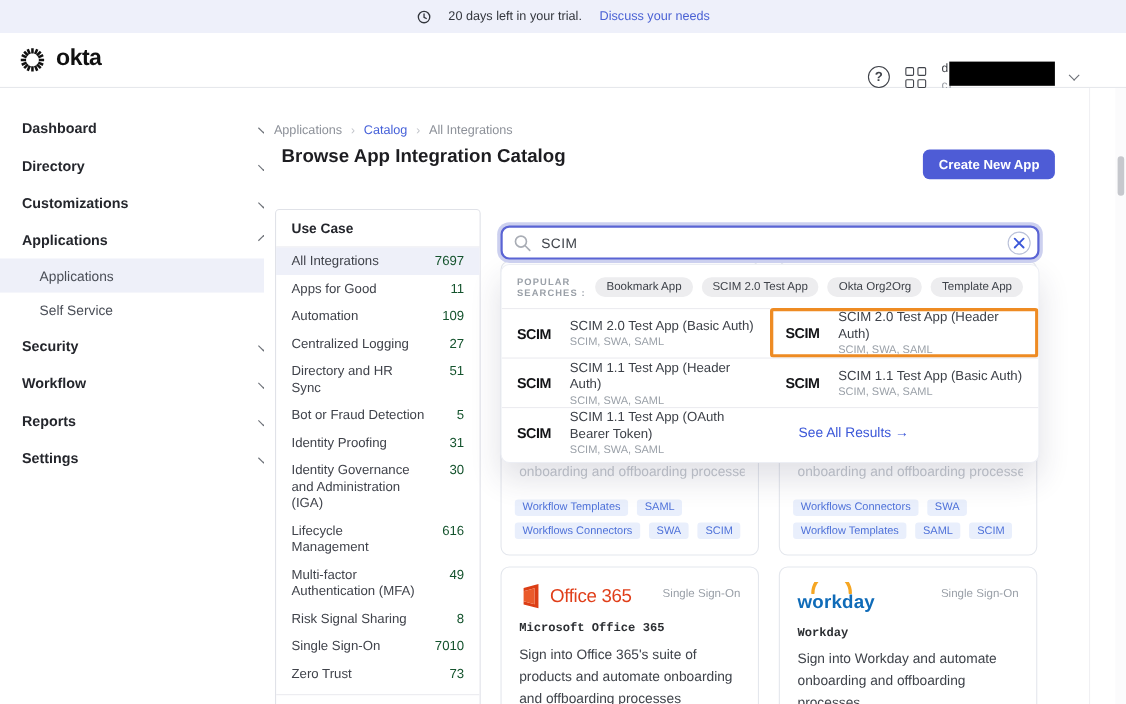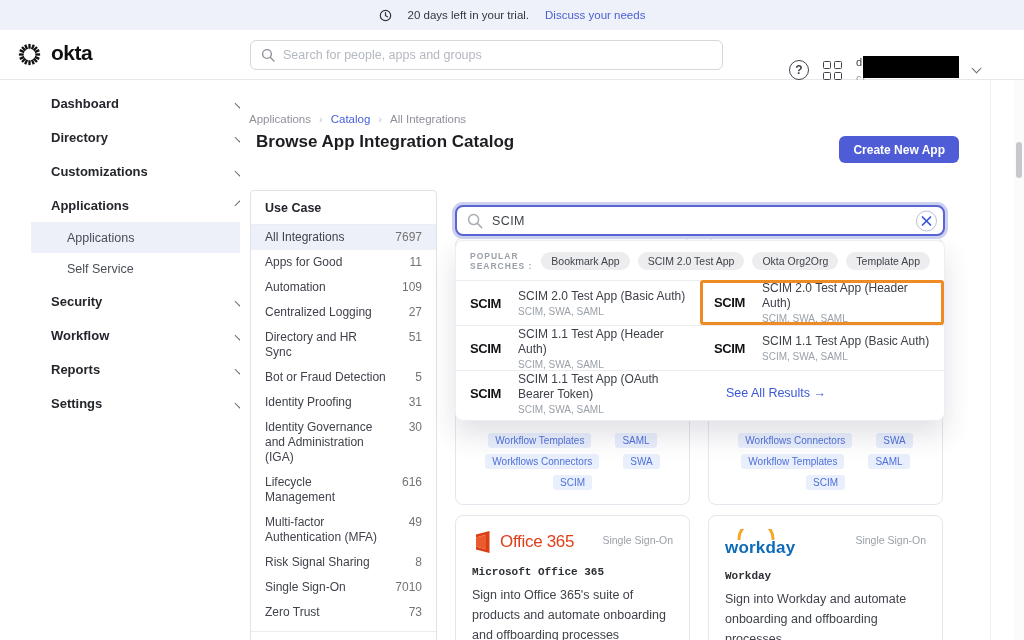--- a/index.html
+++ b/index.html
@@ -150,13 +150,6 @@
       </svg>
       <span class="brand-name">okta</span>
     </div>
-    <div class="hdr-search">
-      <svg width="14" height="14" viewBox="0 0 14 14">
-        <circle cx="6" cy="6" r="4.4" fill="none" stroke="#8d9199" stroke-width="1.4"></circle>
-        <line x1="9.4" y1="9.4" x2="13" y2="13" stroke="#8d9199" stroke-width="1.4" stroke-linecap="round"></line>
-      </svg>
-      <input type="text" placeholder="Search for people, apps and groups" style="">
-    </div>
     <div class="hdr-right">
       <div class="help-icon">?</div>
       <div class="grid-icon">

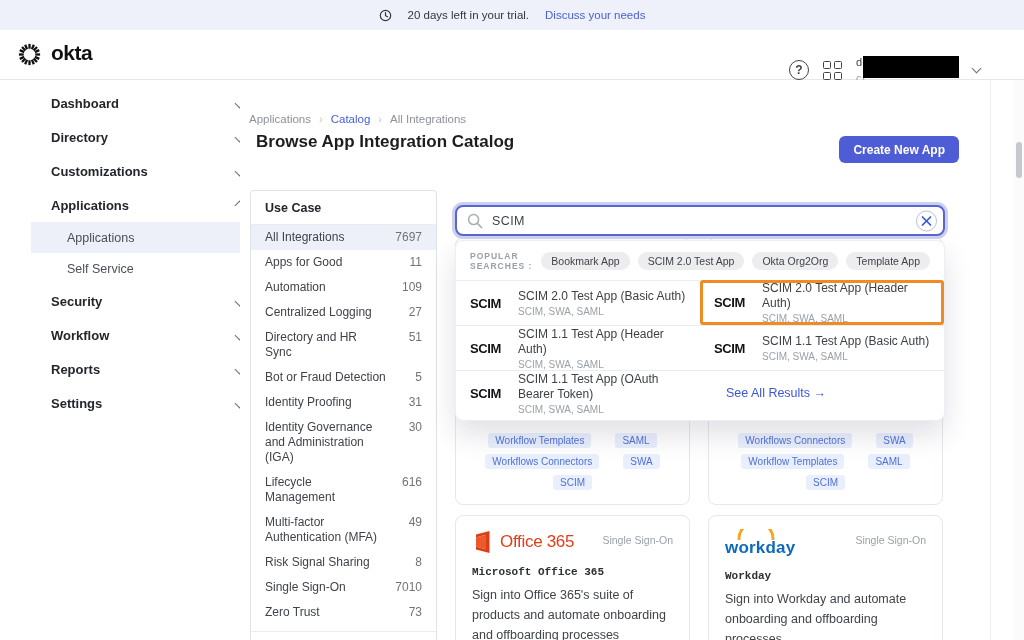--- a/index.html
+++ b/index.html
@@ -36,8 +36,8 @@
   .acct-chev { position:absolute; right:-16px; top:9px; }
 
   
-  .sidebar { position:absolute; left:0; top:80px; width:264px; bottom:0; background:#fff;
-    border-right:1px solid #e3e5ea; padding-top:6px;padding-left:31px; }
+  .sidebar { position:absolute; left:0; top:93px; width:264px; bottom:0; background:#fff;
+    border-right:1px solid #e3e5ea; padding-top:6px; }
   .nav-item { height:34px; display:flex; align-items:center; justify-content:space-between;
     padding:0 20px; font-size:13px; font-weight:700; color:#24262c; cursor:pointer; }
   .nav-sub { height:31px; display:flex; align-items:center; padding:0 0 0 36px; font-size:12.5px; color:#4a4e57; cursor:pointer; }

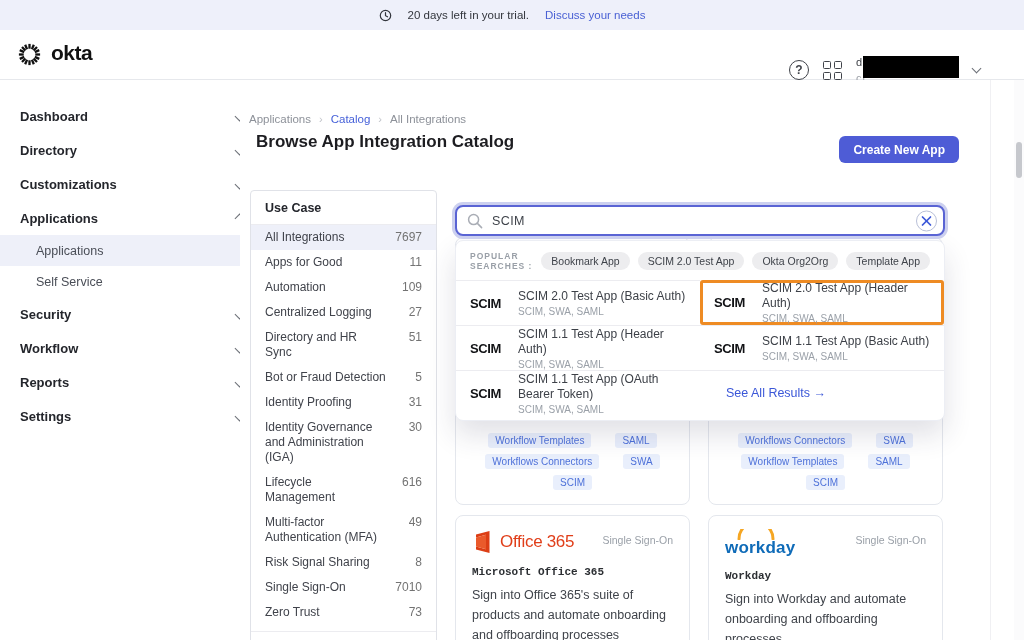--- a/index.html
+++ b/index.html
@@ -62,7 +62,7 @@
   .uc-item { display:flex; justify-content:space-between; gap:8px; padding:5px 14px; font-size:12px;
     color:#40434b; line-height:15px; cursor:pointer; }
   .uc-item.selected { background:#eef0f9; }
-  .uc-item .cnt { color:#737373; white-space:nowrap;margin-left:21px; }
+  .uc-item .cnt { color:#14532d; white-space:nowrap;margin-left:21px; }
   .uc-footer { margin-top:6px; border-top:1px solid #ececf0; padding:12px 14px 4px; font-size:12.5px; font-weight:700; color:#24262c; }
 
   

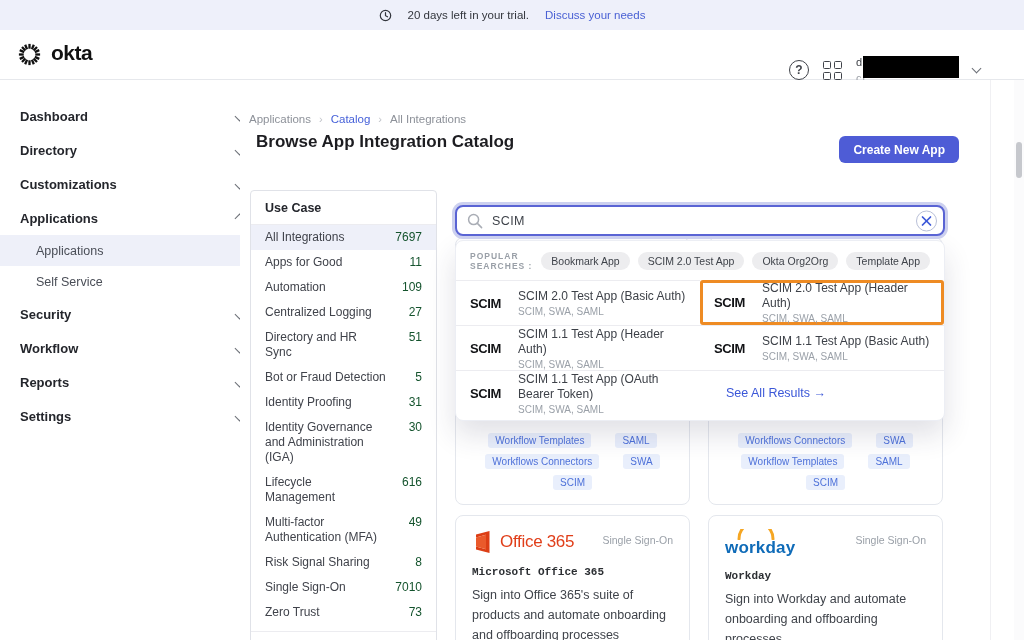--- a/index.html
+++ b/index.html
@@ -70,7 +70,7 @@
     background:#fff; display:flex; flex-direction:column; justify-content:flex-end; padding:0 12px 14px; z-index:1; cursor:pointer; }
   .bg-card.left { left:215px; } .bg-card.right { left:468px; }
   .ghost-text { color:#c4c8ce; font-size:12.5px; padding-left:4px; margin-bottom:18px; white-space:nowrap; overflow:hidden; }
-  .tag-rows { display:flex; flex-wrap:wrap; justify-content:center; gap:6px 24px; }
+  .tag-rows { display:flex; flex-wrap:wrap; justify-content:flex-start; gap:6px 8px; }
   .tag-pill { background:#e9effc; color:#4e71d9; font-size:10px; padding:2px 7px; border-radius:3px; cursor:pointer; white-space:nowrap; }
 
   

